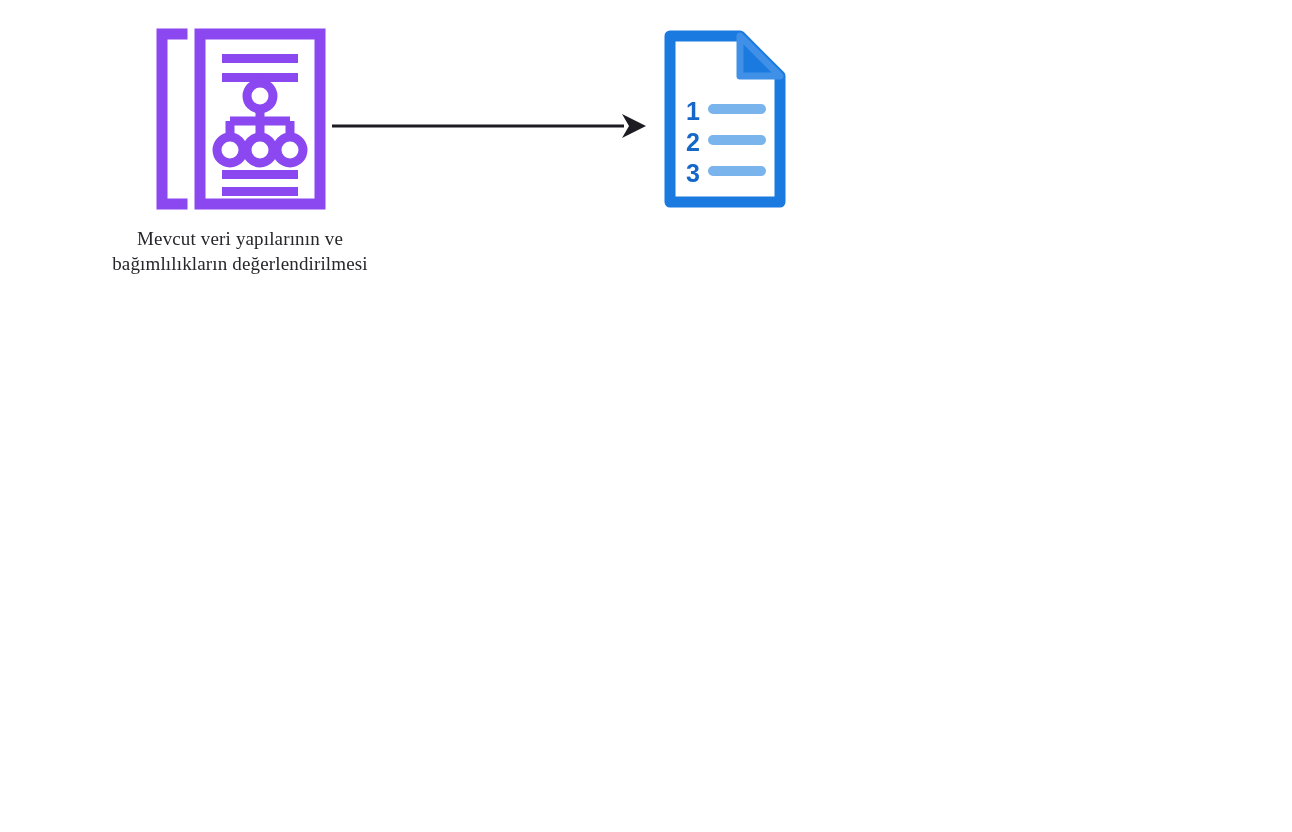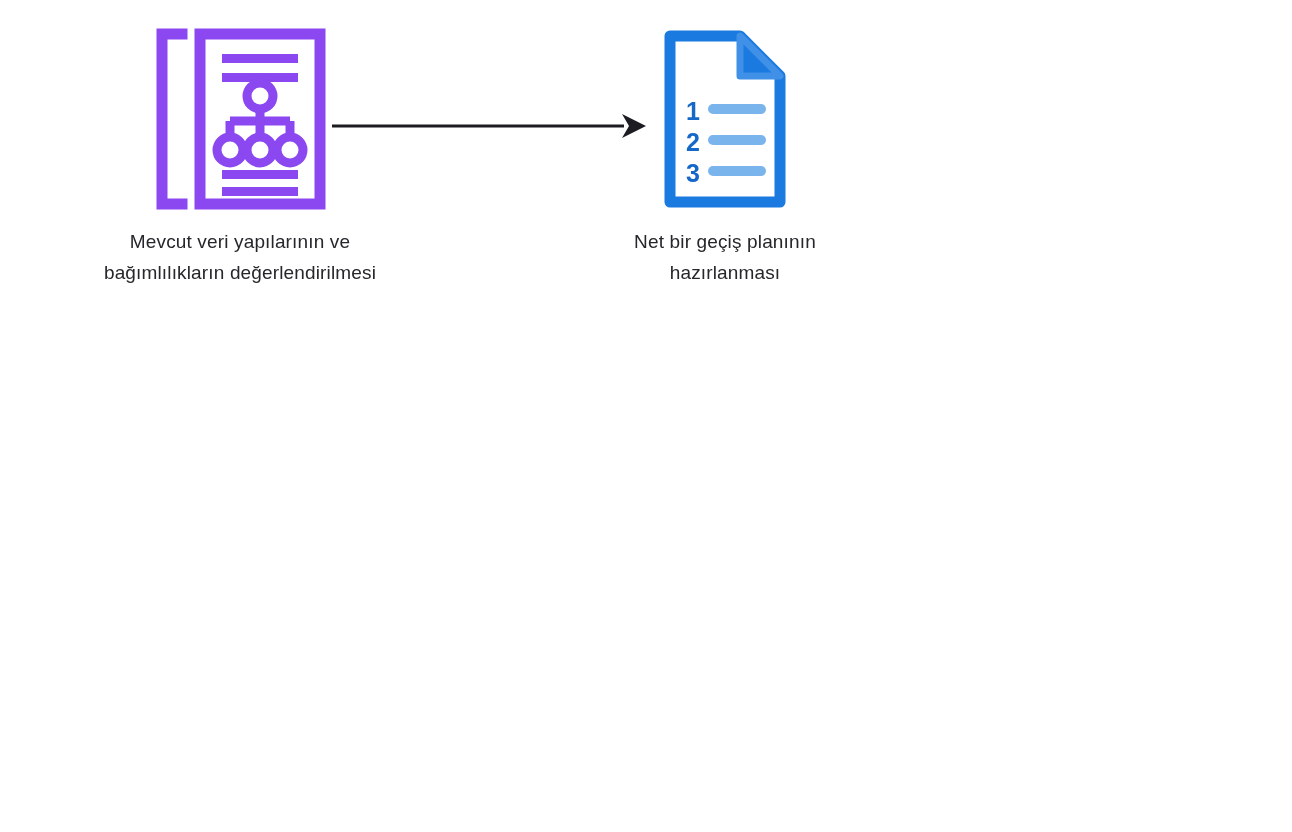--- a/index.html
+++ b/index.html
@@ -41,9 +41,9 @@
   .step-label {
     margin-top: 12px;
     text-align: center;
-    font-family: Liberation Sans, sans-serif;
+    font-family: Liberation Serif, serif;
     font-size: 19px;
-    line-height: 31px;
+    line-height: 25px;
     font-weight: 400;
     color: #26262b;
     letter-spacing: 0.15px;

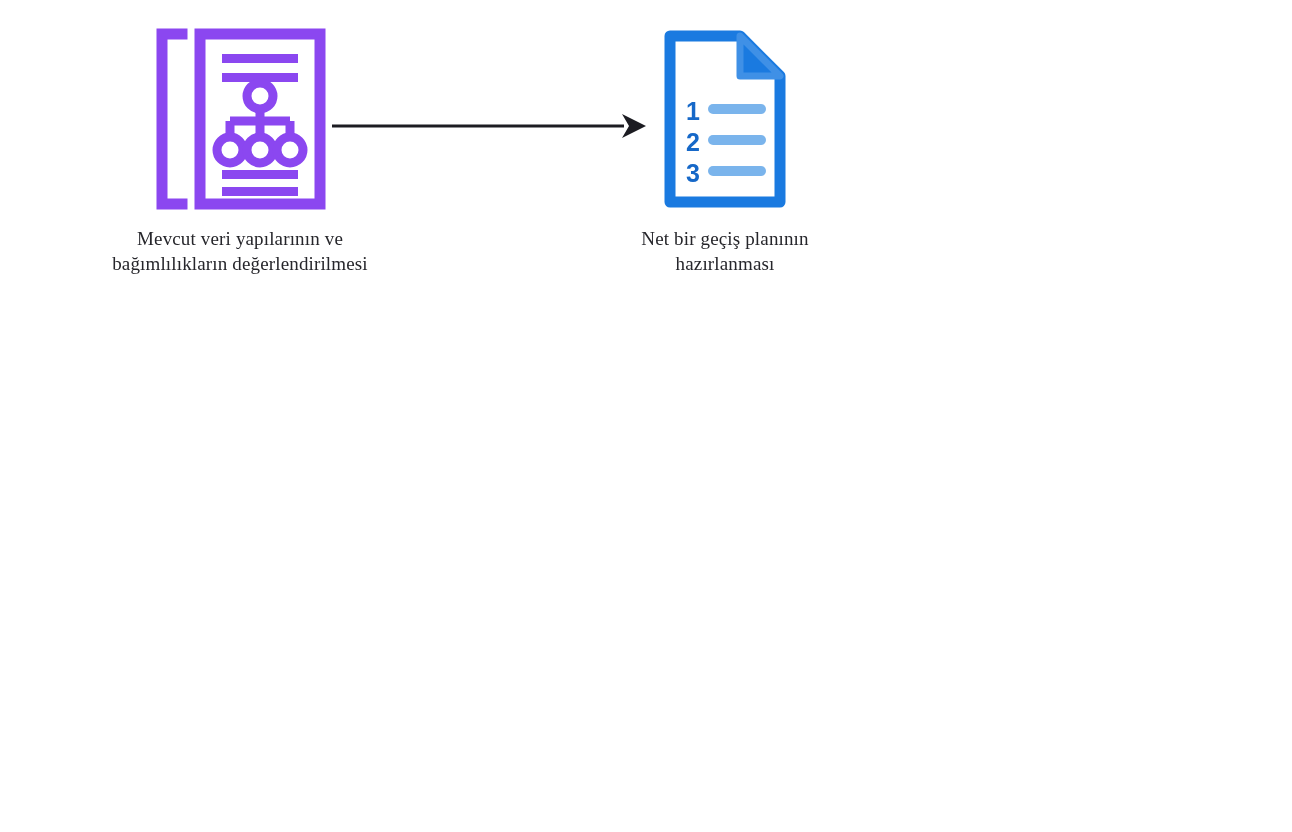--- a/index.html
+++ b/index.html
@@ -123,8 +123,6 @@
       </svg>
     </span>
 
-    <div class="step-label">Net bir geçiş planının
-hazırlanması</div>
   </div>
 
 </div>

